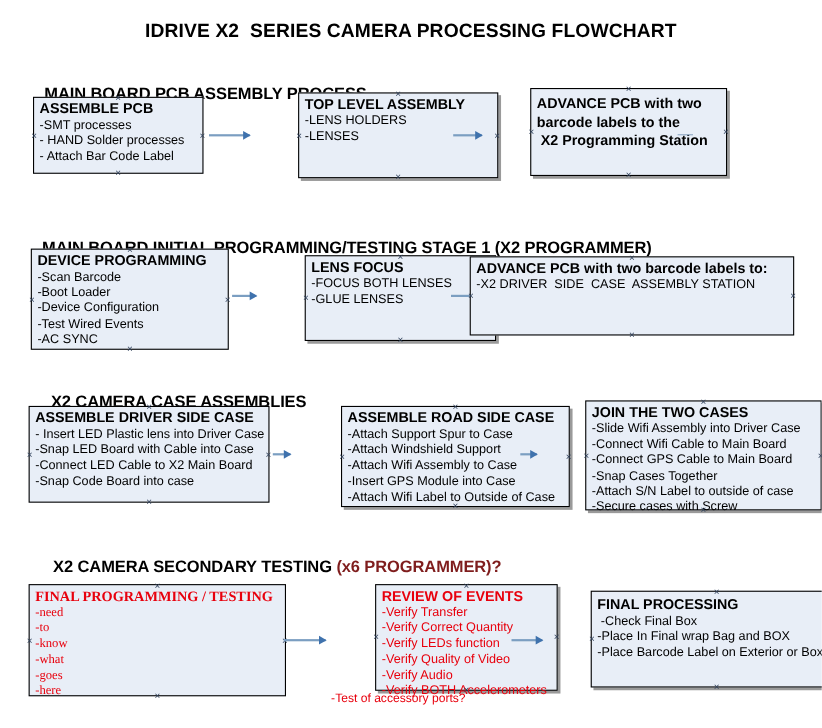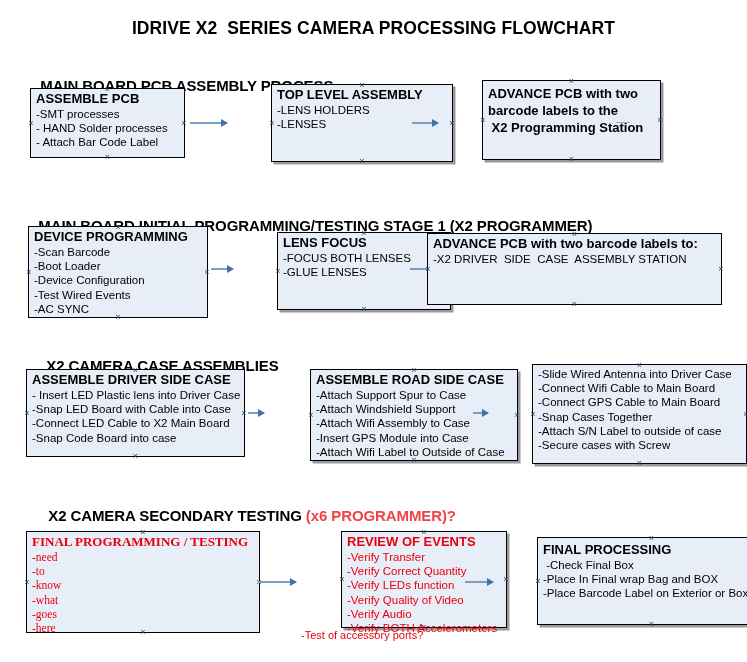--- a/index.html
+++ b/index.html
@@ -268,6 +268,7 @@
 
   <div class="node-box shadowed" style="left:487px; top:364px; width:215px; height:100px;">
     <div class="node-inner">
+      <div class="node-title">JOIN THE TWO CASES</div>
       <div class="node-line">-Slide Wired Antenna into Driver Case</div>
       <div class="node-line">-Connect Wifi Cable to Main Board</div>
       <div class="node-line">-Connect GPS Cable to Main Board</div>

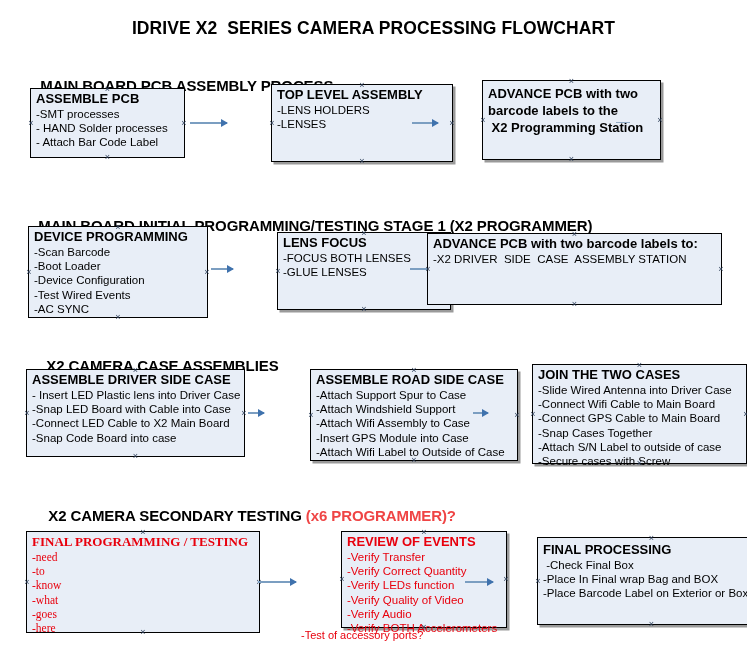--- a/index.html
+++ b/index.html
@@ -269,7 +269,7 @@
   <div class="node-box shadowed" style="left:487px; top:364px; width:215px; height:100px;">
     <div class="node-inner">
       <div class="node-title">JOIN THE TWO CASES</div>
-      <div class="node-line">-Slide Wired Antenna into Driver Case</div>
+      <div class="node-line">-Slide Wifi Assembly into Driver Case</div>
       <div class="node-line">-Connect Wifi Cable to Main Board</div>
       <div class="node-line">-Connect GPS Cable to Main Board</div>
       <div class="node-line">-Snap Cases Together</div>

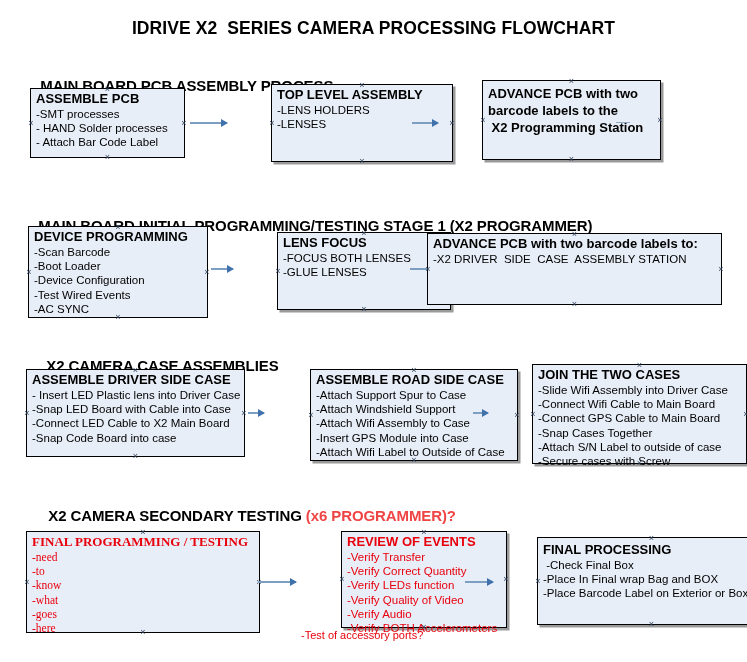--- a/index.html
+++ b/index.html
@@ -43,7 +43,7 @@
     letter-spacing: -0.1px;
   }
   .section-header .accent {
-    color: #ef4444;
+    color: #7f1d1d;
   }
 
   

